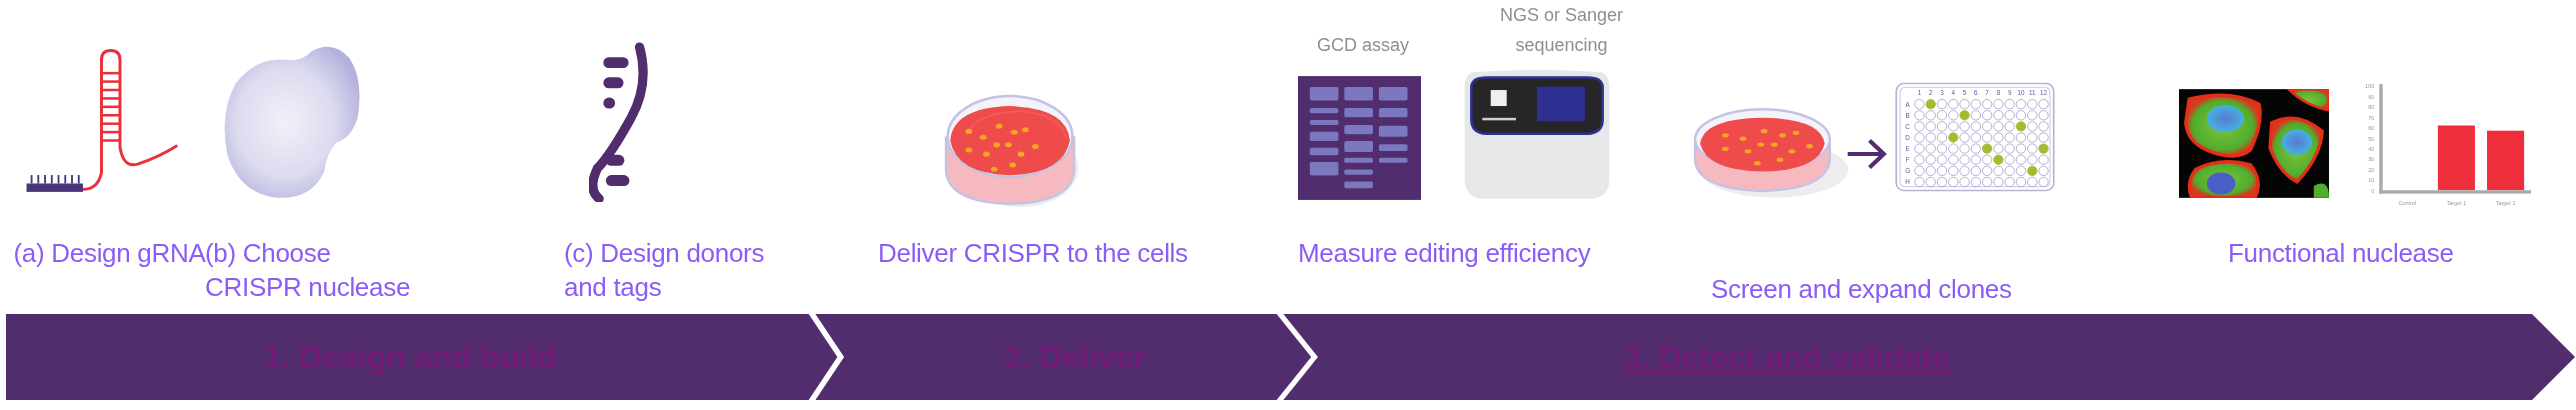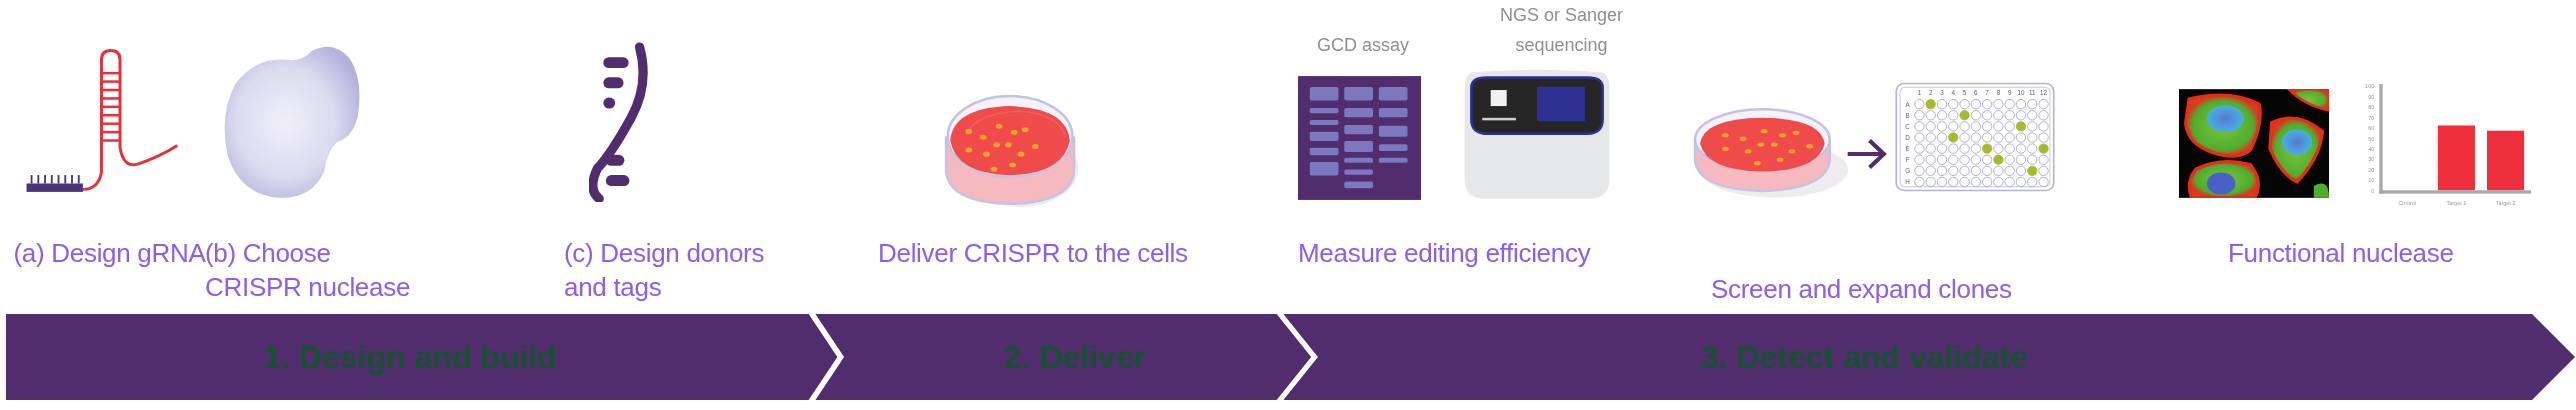--- a/index.html
+++ b/index.html
@@ -8,7 +8,7 @@
   .label { position:absolute; color:#8b5cf6; font-size:26px; line-height:34px; font-family:"Liberation Sans", sans-serif; letter-spacing:-0.3px; white-space:nowrap; }
   .sublabel { position:absolute; color:#8f8f91; font-size:18px; line-height:30px; text-align:center; white-space:nowrap; font-family:"Liberation Sans", sans-serif; }
   .banner { position:absolute; top:314px; left:0; width:2576px; height:86px; }
-  .banner-text { position:absolute; color:#14532d; font-weight:bold; font-size:32px; line-height:86px; top:314px; text-align:center; white-space:nowrap; font-family:"Liberation Sans", sans-serif; }
+  .banner-text { position:absolute; color:#701a75; font-weight:bold; font-size:32px; line-height:86px; top:314px; text-align:center; white-space:nowrap; font-family:"Liberation Sans", sans-serif; }
   svg { display:block; }
 </style>
 </head>

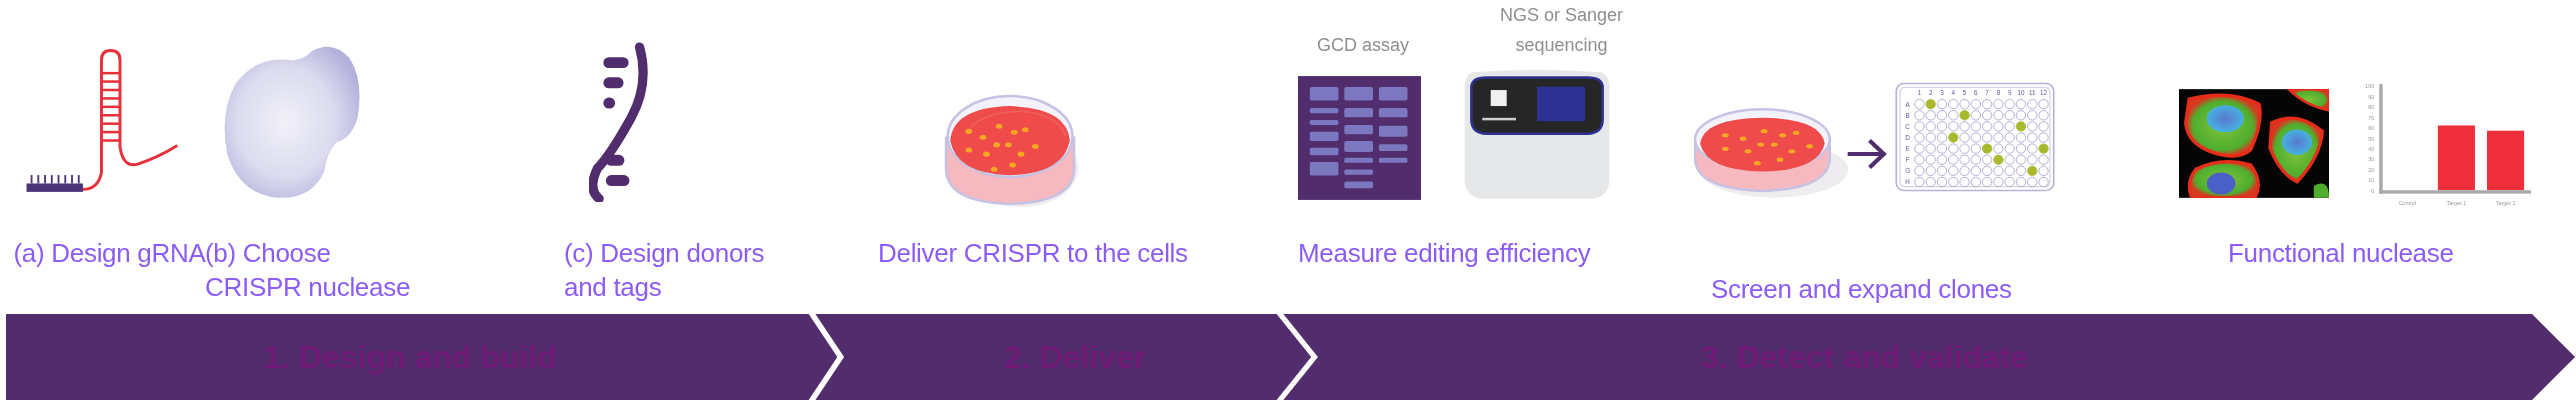--- a/index.html
+++ b/index.html
@@ -359,7 +359,7 @@
 </div>
 <div class="banner-text" style="left:5px;width:810px;">1. Design and build</div>
 <div class="banner-text" style="left:844px;width:462px;">2. Deliver</div>
-<div class="banner-text" style="left:1468px;width:793px;">3. Detect and validate</div>
+<div class="banner-text" style="left:1390px;width:793px;text-decoration:underline;">3. Detect and validate</div>
 
 
 </body></html>

